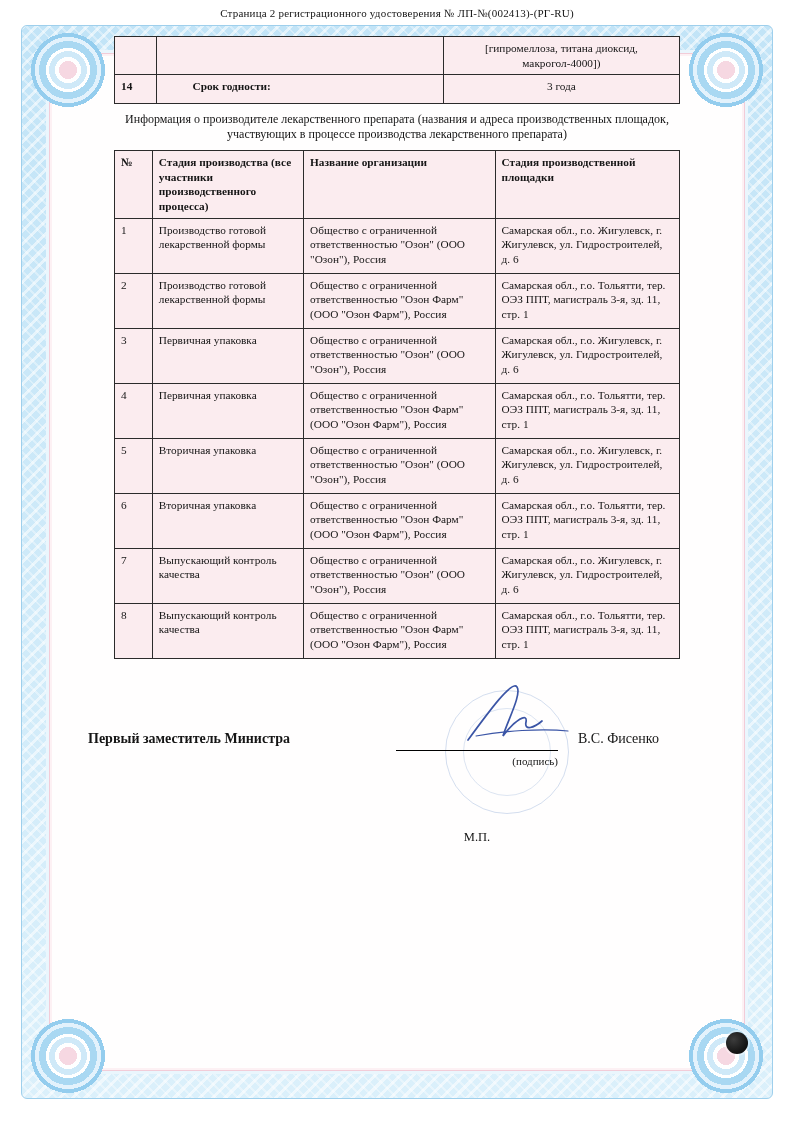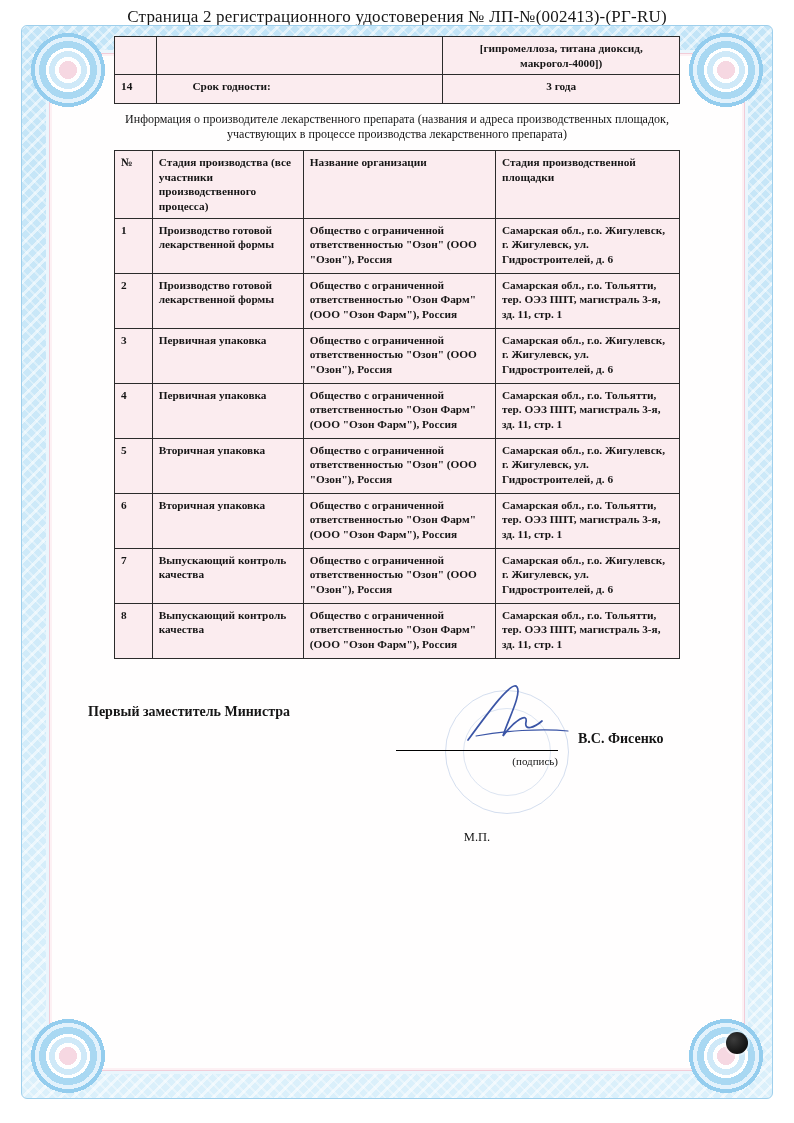--- a/index.html
+++ b/index.html
@@ -10,7 +10,7 @@
   }
   .doc-header{
     position:absolute;top:7px;left:0;width:794px;text-align:center;
-    font-size:17px;letter-spacing:.2px;
+    font-size:11px;letter-spacing:.2px;
   }
   
   .frame{

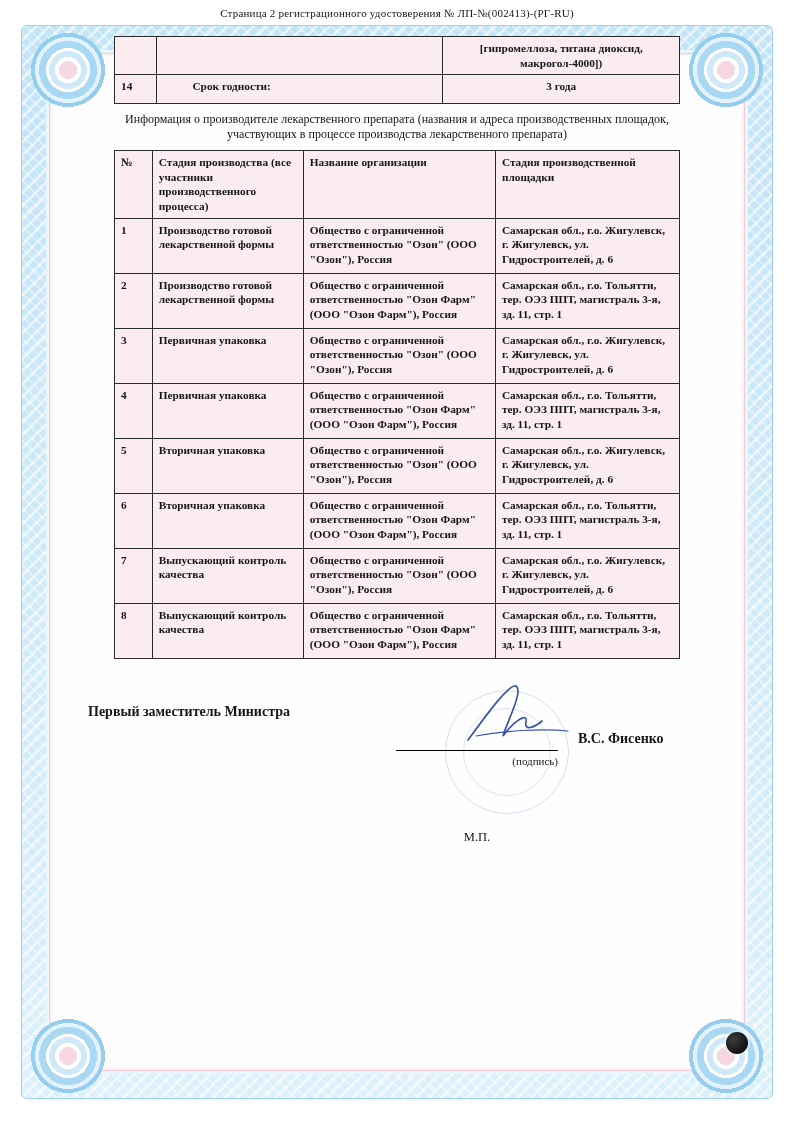--- a/index.html
+++ b/index.html
@@ -44,7 +44,7 @@
   
   table{border-collapse:collapse;position:absolute;background:#fbecef;}
   td,th{border:1px solid #2b2b2b;vertical-align:top;text-align:left;
-        padding:4px 6px;font-size:11.3px;line-height:1.3;font-weight:bold;}
+        padding:4px 6px;font-size:11.3px;line-height:1.3;font-weight:normal;}
   .toptable{left:114px;top:36px;width:566px;border:1.5px solid #222;}
   .toptable td{height:20px;}
   .maintable{left:114px;top:150px;width:566px;border:1.5px solid #222;}

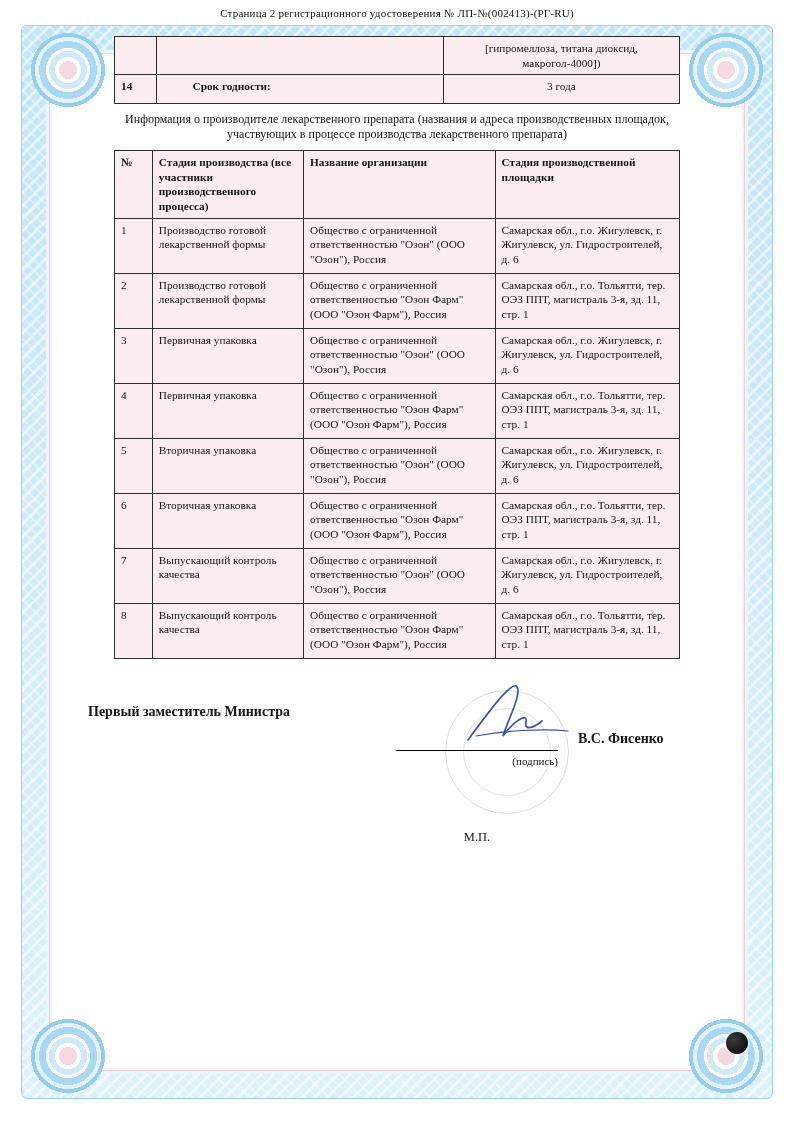--- a/index.html
+++ b/index.html
@@ -61,7 +61,7 @@
   }
 
   
-  .minister{position:absolute;left:88px;top:704px;font-size:14px;font-weight:bold;}
+  .minister{position:absolute;left:88px;top:731px;font-size:14px;font-weight:bold;}
   .sig-line{position:absolute;left:396px;top:702px;width:162px;height:48px;border-bottom:1.5px solid #000;}
   .sig-caption{position:absolute;left:396px;top:755px;width:162px;text-align:right;font-size:11px;}
   .signatory{position:absolute;left:578px;top:731px;font-size:14px;font-weight:bold;}

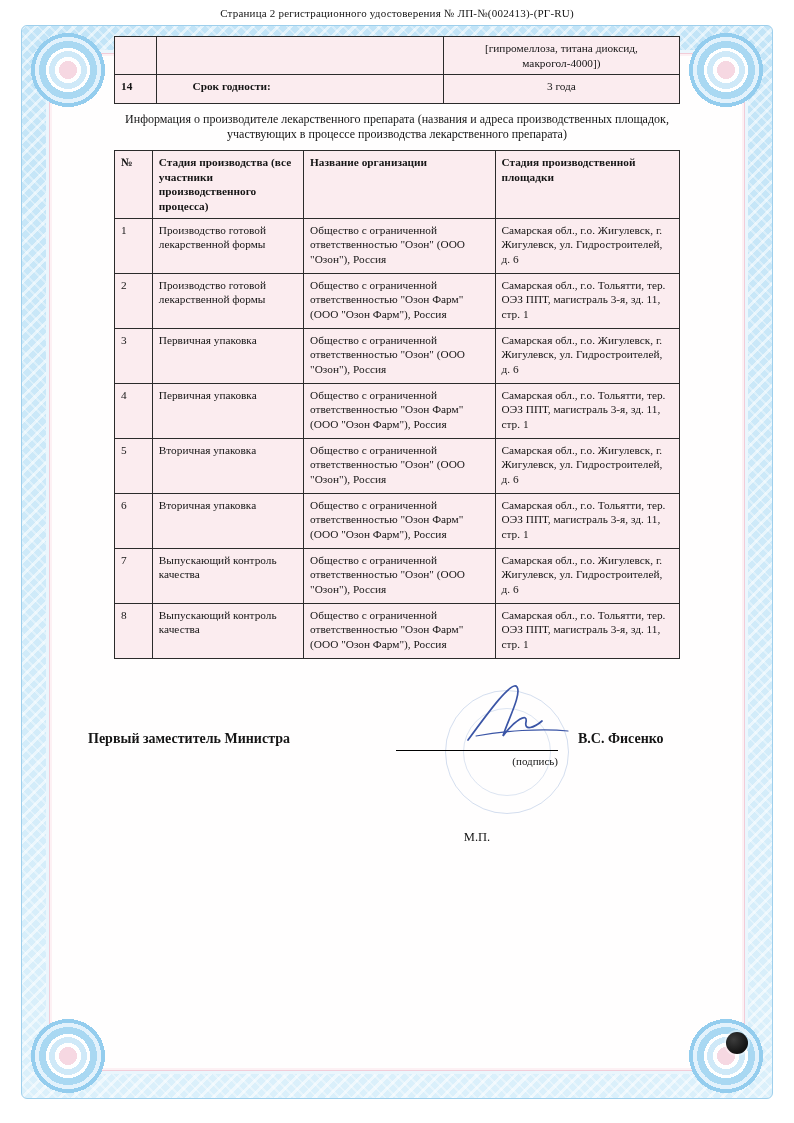--- a/index.html
+++ b/index.html
@@ -64,7 +64,7 @@
   .minister{position:absolute;left:88px;top:731px;font-size:14px;font-weight:bold;}
   .sig-line{position:absolute;left:396px;top:702px;width:162px;height:48px;border-bottom:1.5px solid #000;}
   .sig-caption{position:absolute;left:396px;top:755px;width:162px;text-align:right;font-size:11px;}
-  .signatory{position:absolute;left:578px;top:731px;font-size:14px;font-weight:bold;}
+  .signatory{position:absolute;left:578px;top:731px;font-size:14px;font-weight:normal;}
   .seal-mark{position:absolute;left:396px;top:786px;width:162px;text-align:center;font-size:12.5px;margin-top:44px;}
   .sig-svg{position:absolute;left:462px;top:676px;width:112px;height:78px;}
 

